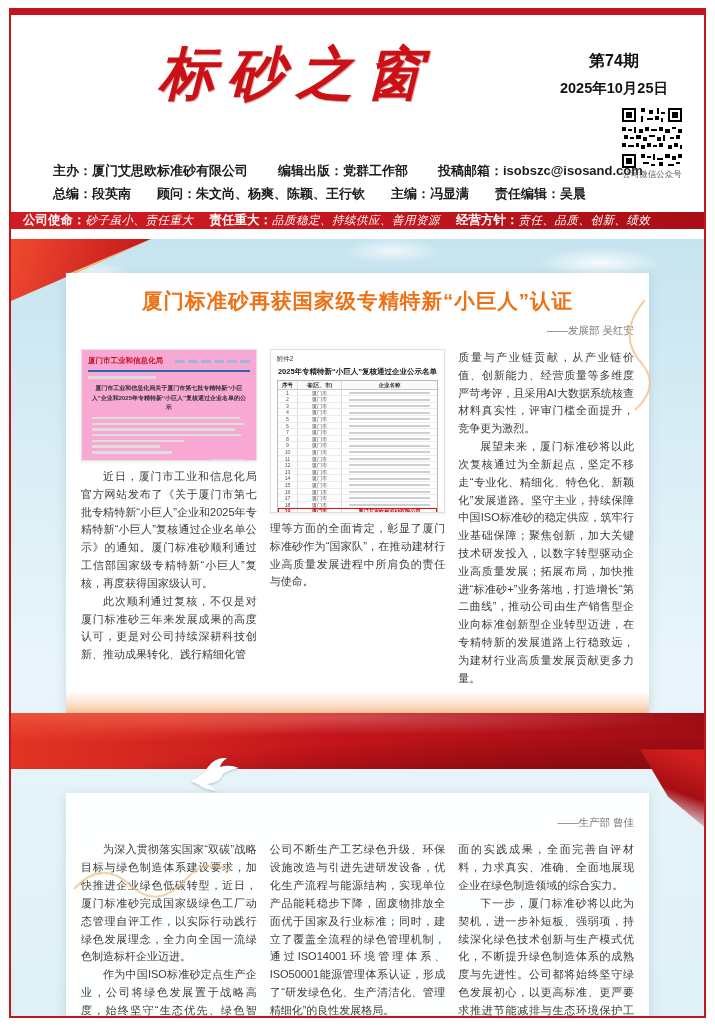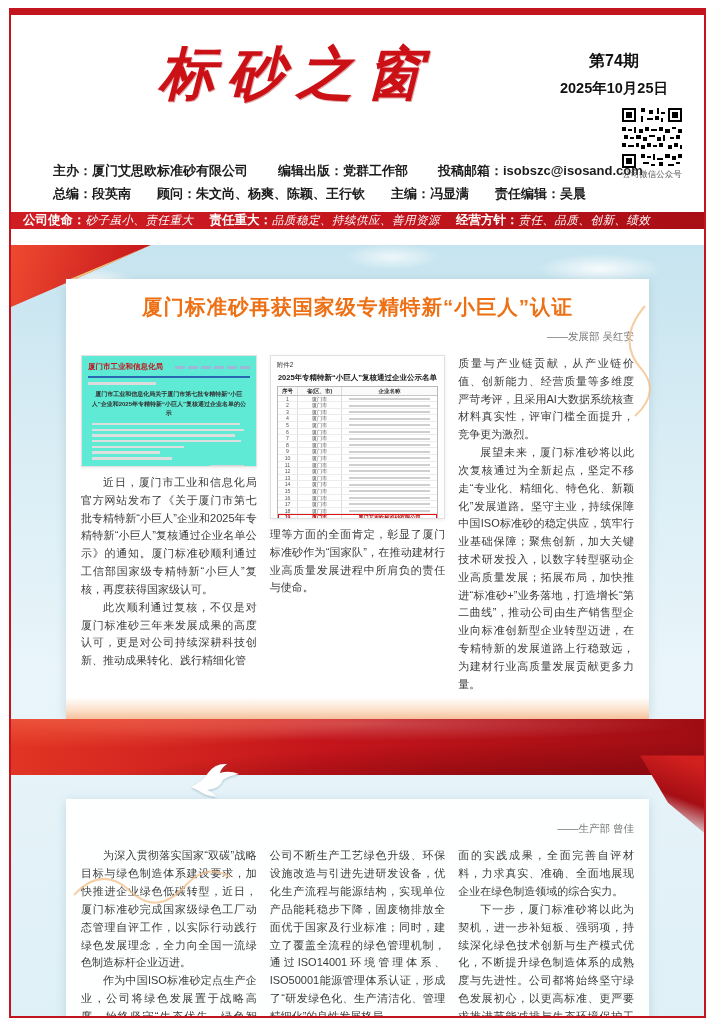--- a/index.html
+++ b/index.html
@@ -45,7 +45,7 @@
   .vb-value { font-family:"DejaVu Serif", serif; font-style:italic; font-size:11.5px; letter-spacing:.5px; }
 
   
-  .main { flex:1; position:relative; margin-top:16px; overflow:hidden;
+  .main { flex:1; position:relative; margin-top:10px; overflow:hidden;
     background:linear-gradient(180deg,#c6e4ef 0%,#d9edf5 26%,#e9f5fa 55%,#dff0f7 100%); }
   .clouds { position:absolute; left:0; top:0; right:0; height:120px; pointer-events:none;
     background:

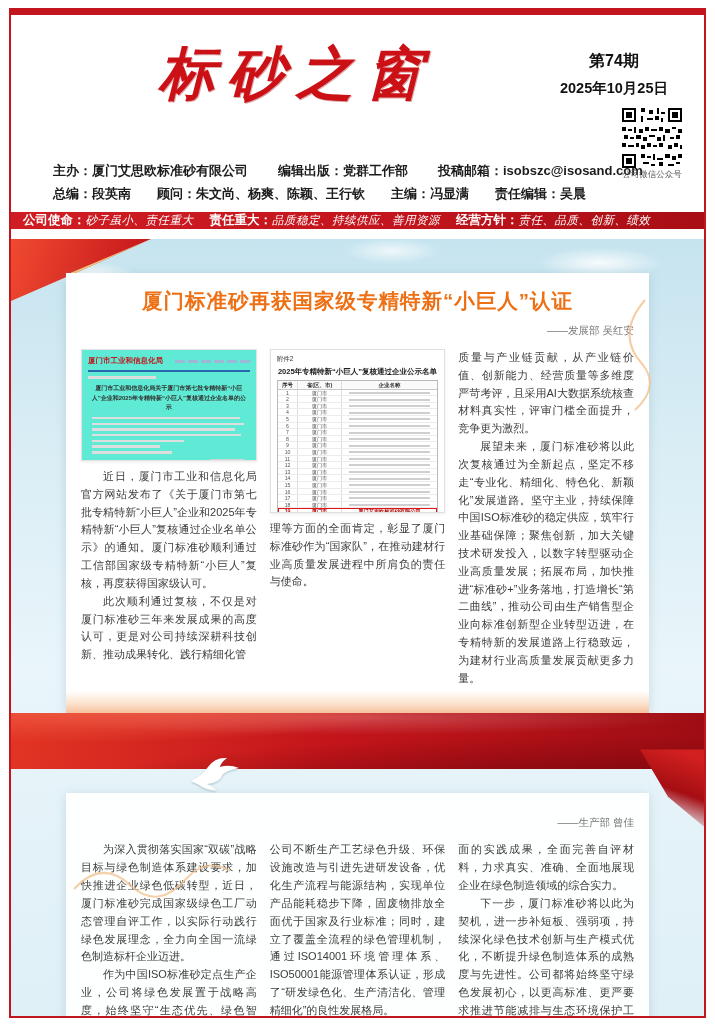--- a/index.html
+++ b/index.html
@@ -71,7 +71,7 @@
   .swirl { position:absolute; pointer-events:none; }
 
   
-  .gov-shot { border:1px solid #e3e3e3; background:#5eead4; height:112px; margin-bottom:7px;
+  .gov-shot { border:1px solid #e3e3e3; background:#f9a8d4; height:112px; margin-bottom:7px;
     padding:5px 6px; overflow:hidden; box-shadow:0 1px 3px rgba(0,0,0,.08); }
   .gs-head { display:flex; align-items:center; gap:4px; border-bottom:2px solid #2a67b1; padding-bottom:3px; }
   .gs-site { color:#c3151d; font-weight:bold; font-size:7.5px; white-space:nowrap; }

